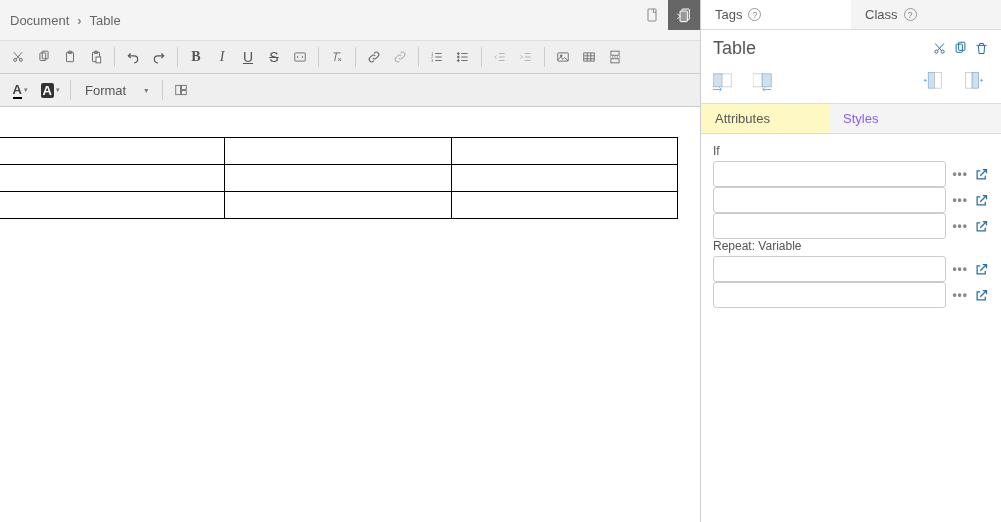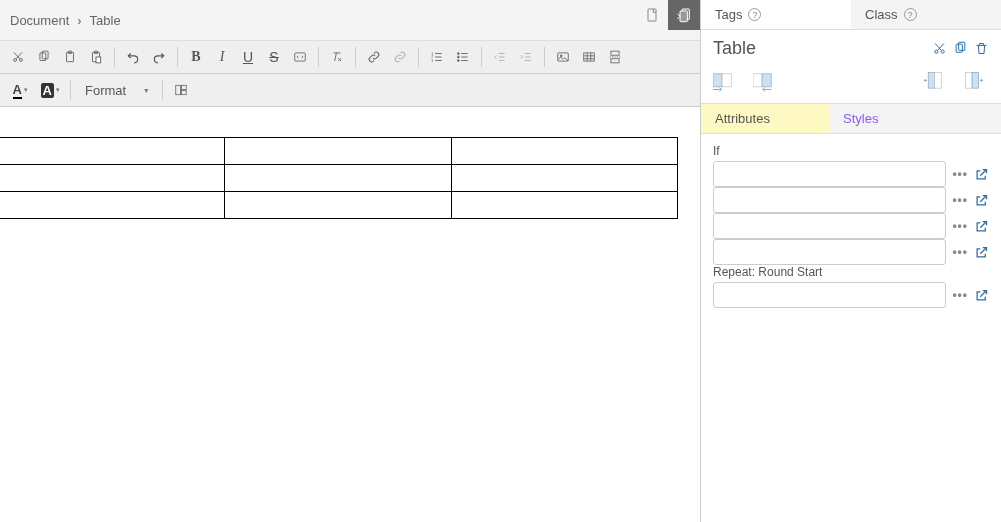--- a/index.html
+++ b/index.html
@@ -373,6 +373,7 @@
       </div>
 
       <div class="field">
+        <div class="field-label">Repeat: Variable</div>
         <div class="field-row">
           <input value="" style="">
           <span class="dots">•••</span>

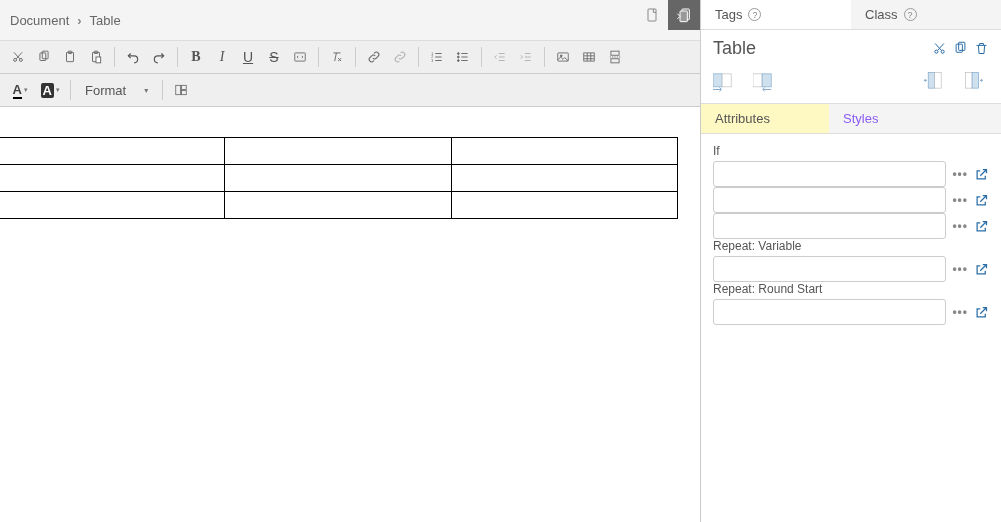--- a/index.html
+++ b/index.html
@@ -385,7 +385,6 @@
       </div>
 
       <div class="field">
-        <div class="field-label">Repeat: Round Start</div>
         <div class="field-row">
           <input value="" style="">
           <span class="dots">•••</span>

